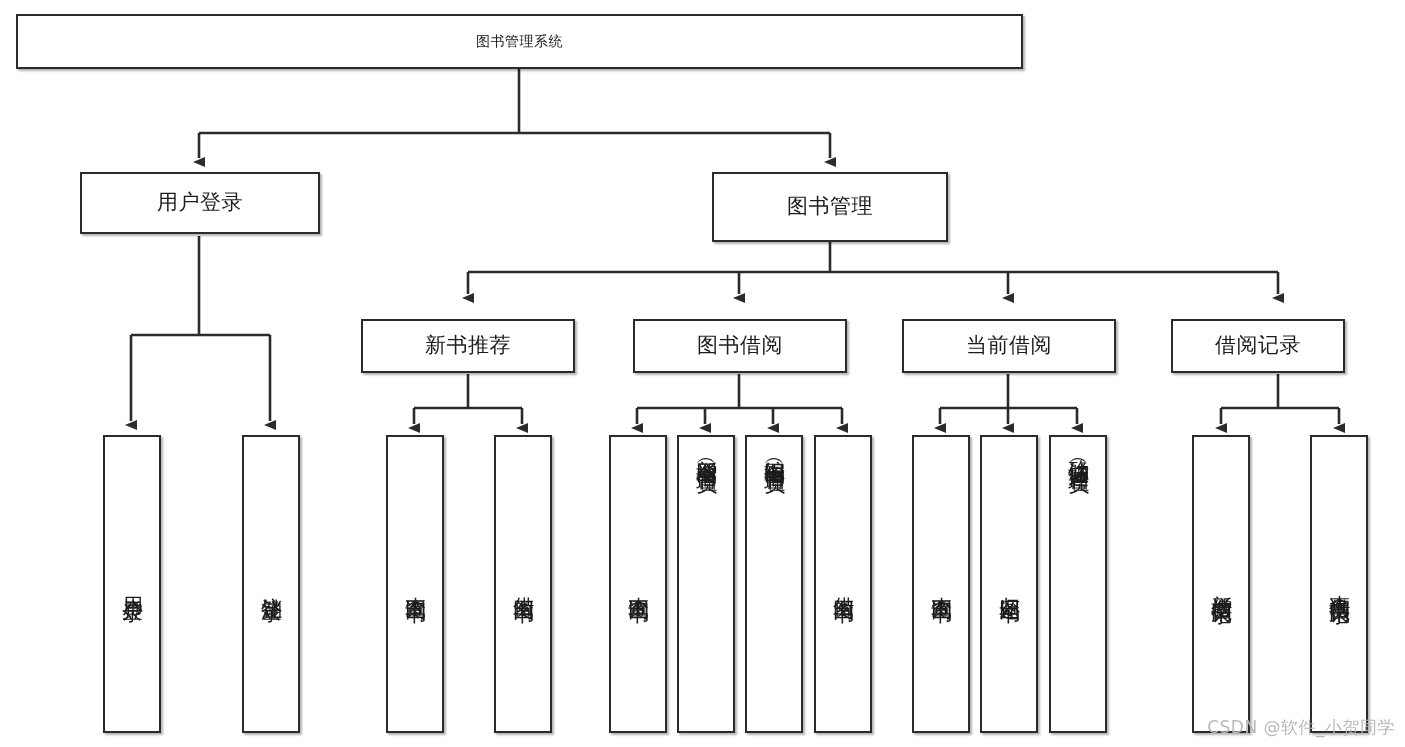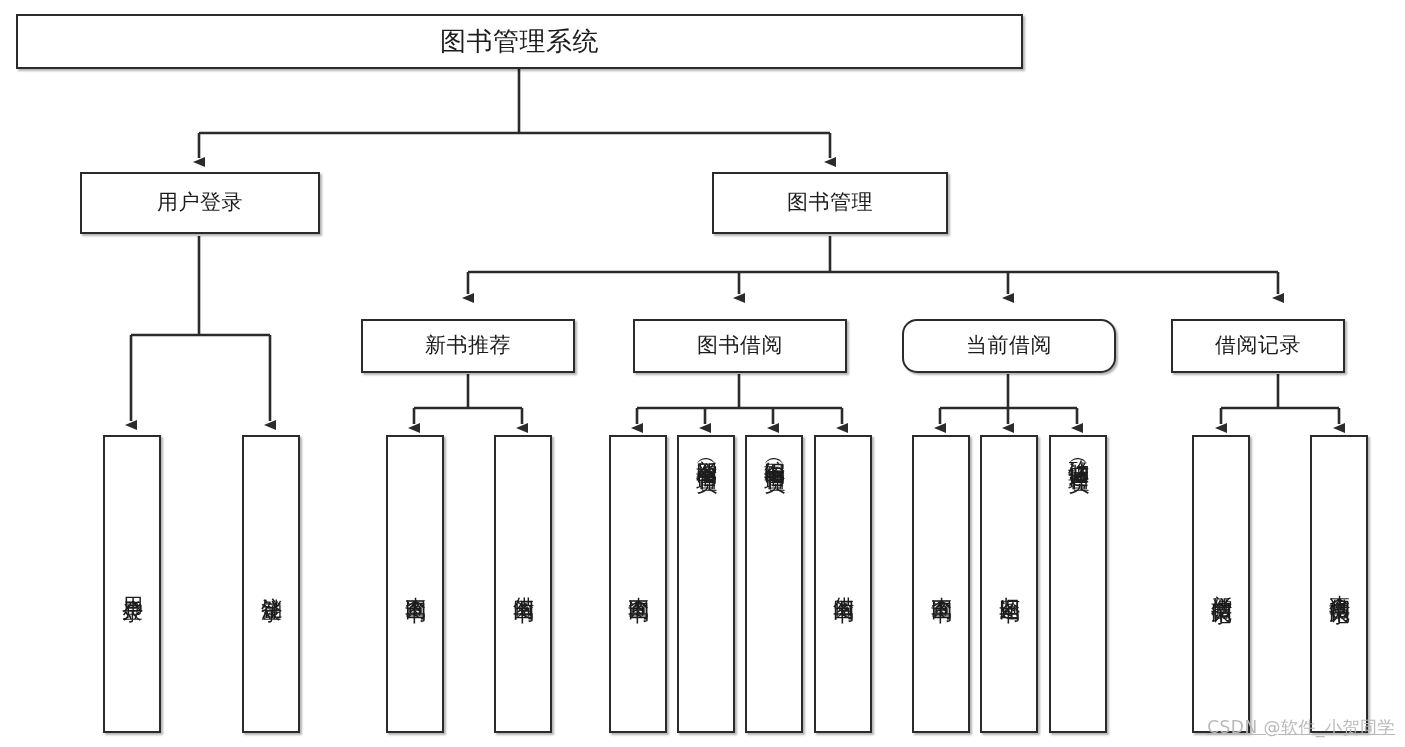--- a/index.html
+++ b/index.html
@@ -44,7 +44,7 @@
     letter-spacing: 0.5px;
   }
   .node.root {
-    font-size: 26px;
+    font-size: 14px;
   }
   .node.v {
     

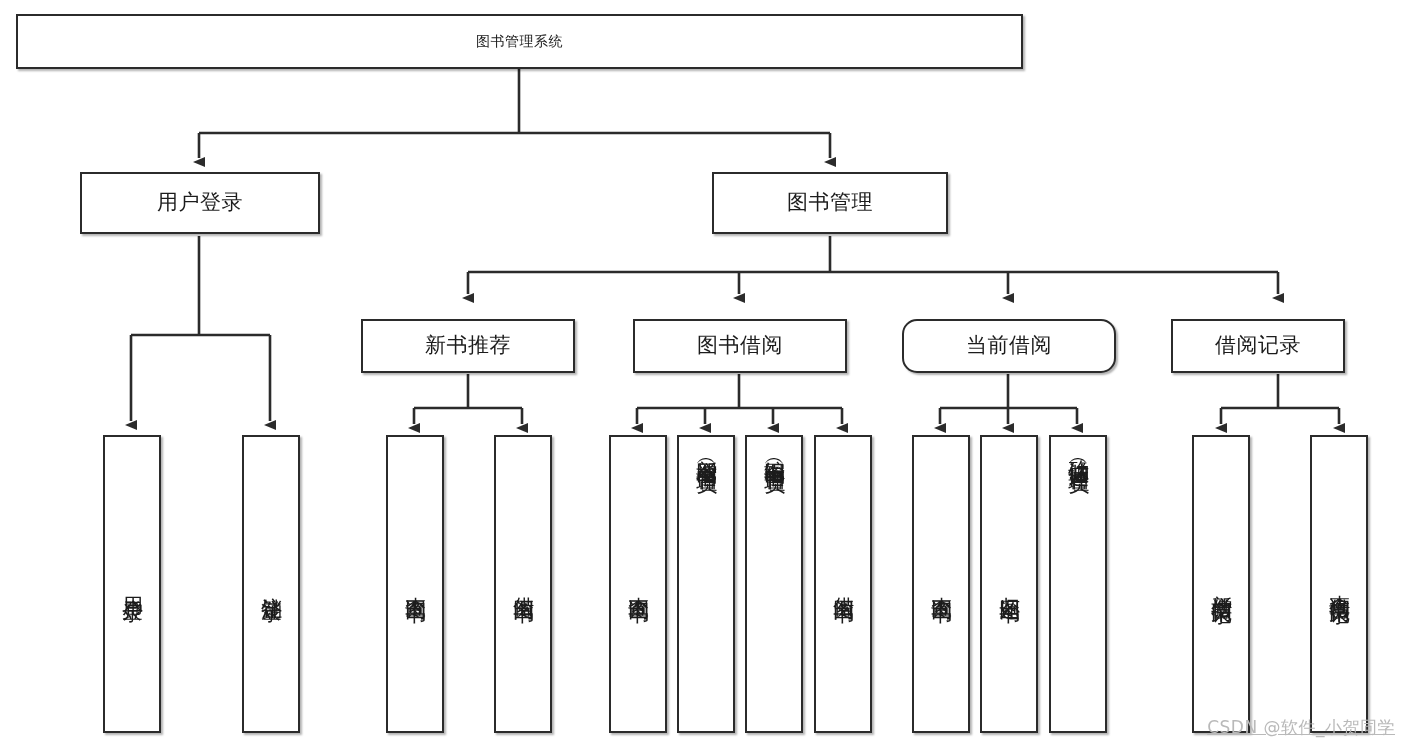--- a/index.html
+++ b/index.html
@@ -140,7 +140,7 @@
     <span>用户登录</span>
   </div>
 
-  <div class="node h" style="left:712px; top:172px; width:236px; height:62px;">
+  <div class="node h" style="left:712px; top:172px; width:236px; height:70px;">
     <span>图书管理</span>
   </div>
 

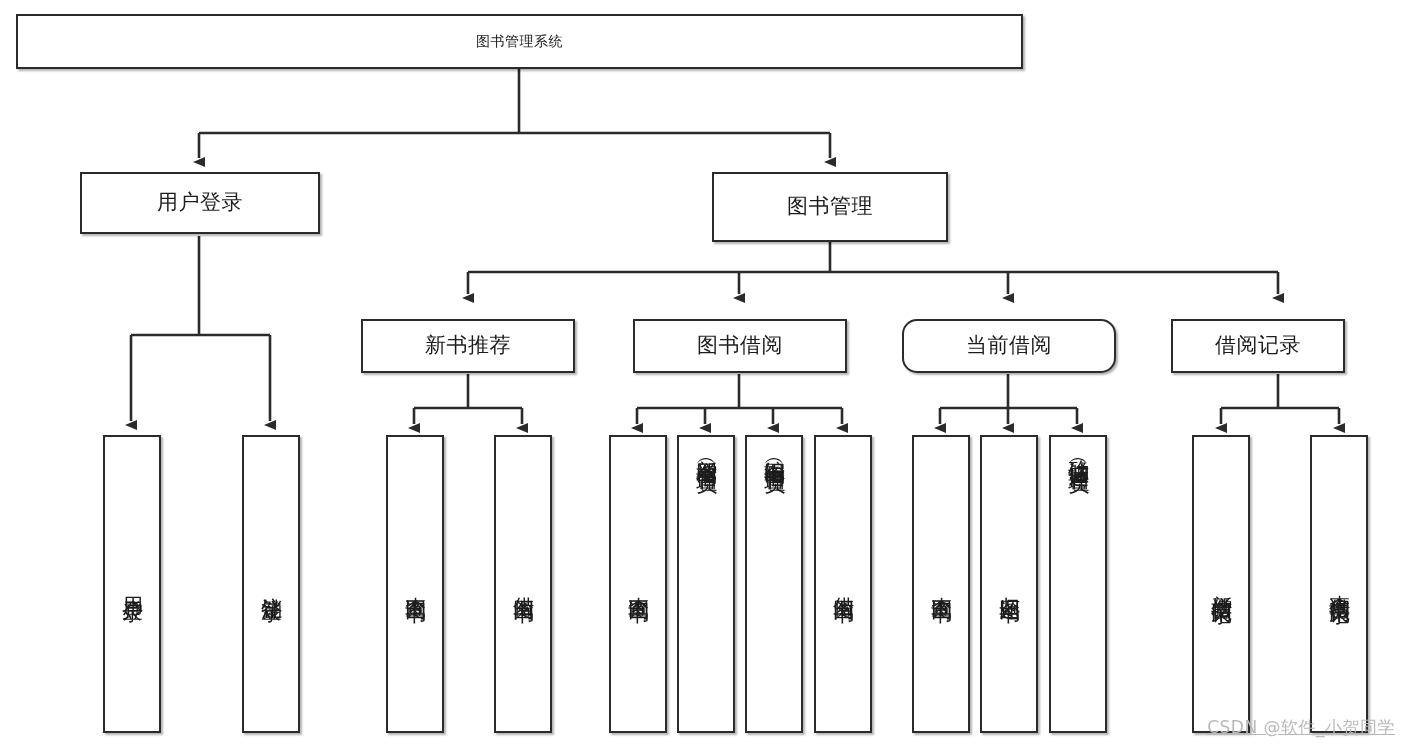--- a/index.html
+++ b/index.html
@@ -152,7 +152,7 @@
     <span>新书推荐</span>
   </div>
 
-  <div class="node h" style="left:902px; top:319px; width:214px; height:54px;border-radius:15px;">
+  <div class="node h" style="left:902px; top:319px; width:214px; height:54px;">
     <span>当前借阅</span>
   </div>
 

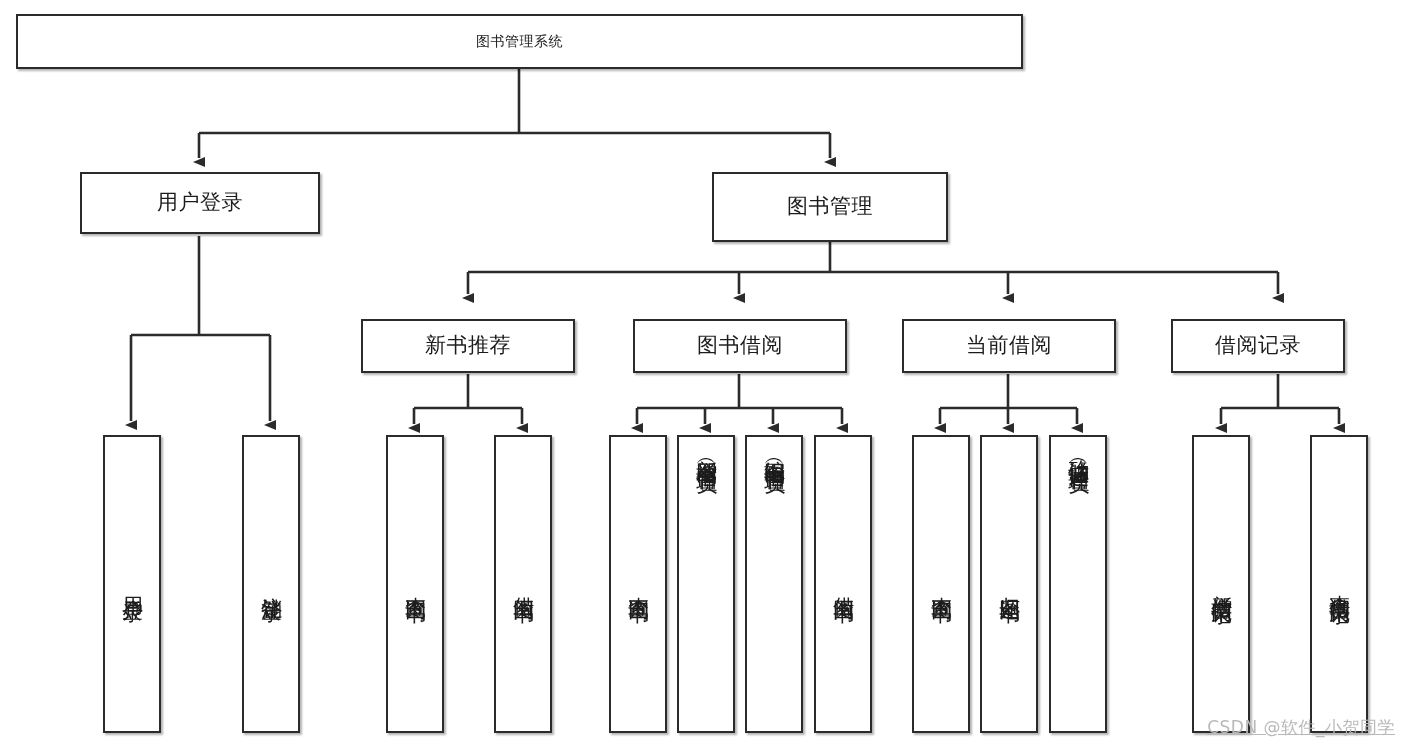--- a/index.html
+++ b/index.html
@@ -73,7 +73,6 @@
     color: #b9b9b9;
     white-space: nowrap;
     letter-spacing: 0.5px;
-    text-decoration: underline;
   }
 </style>
 </head>

